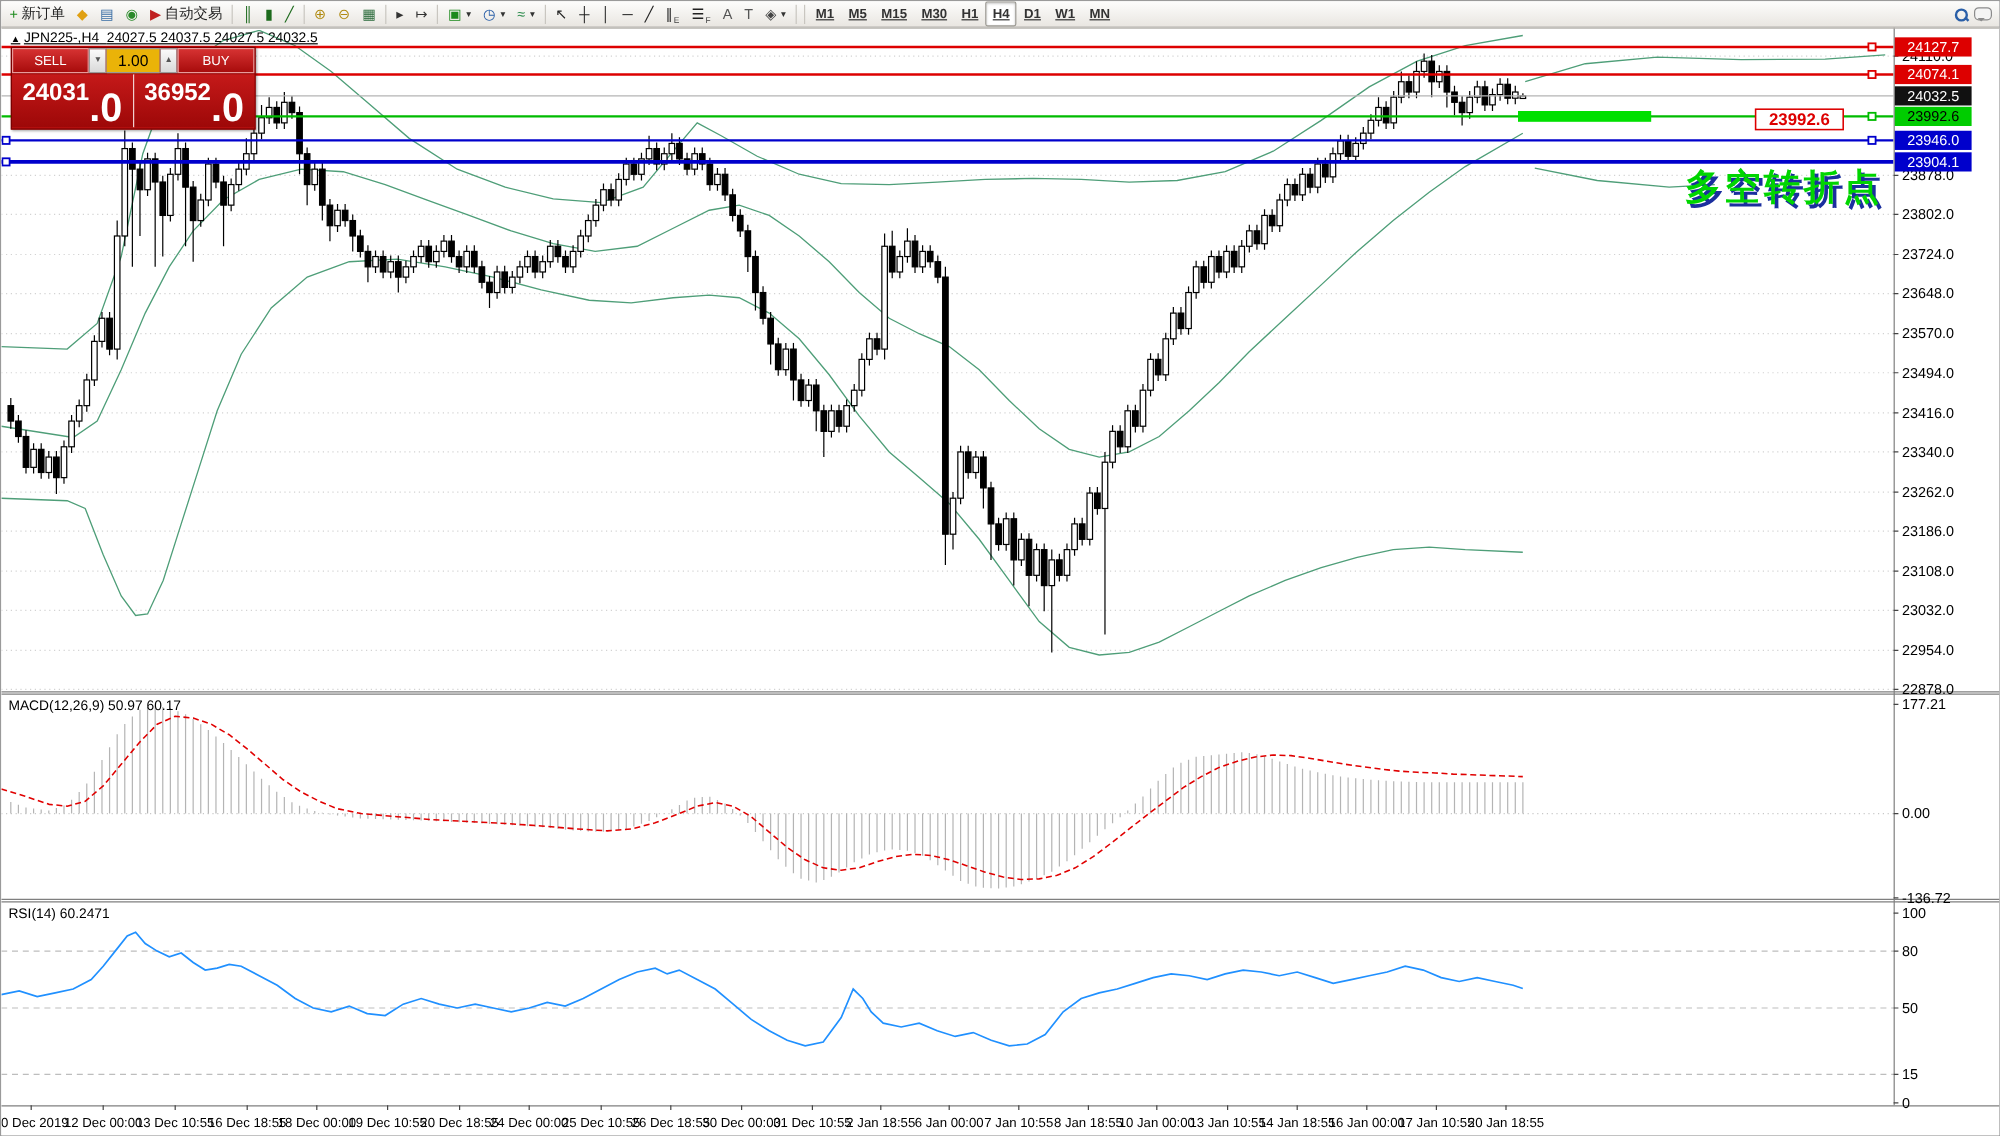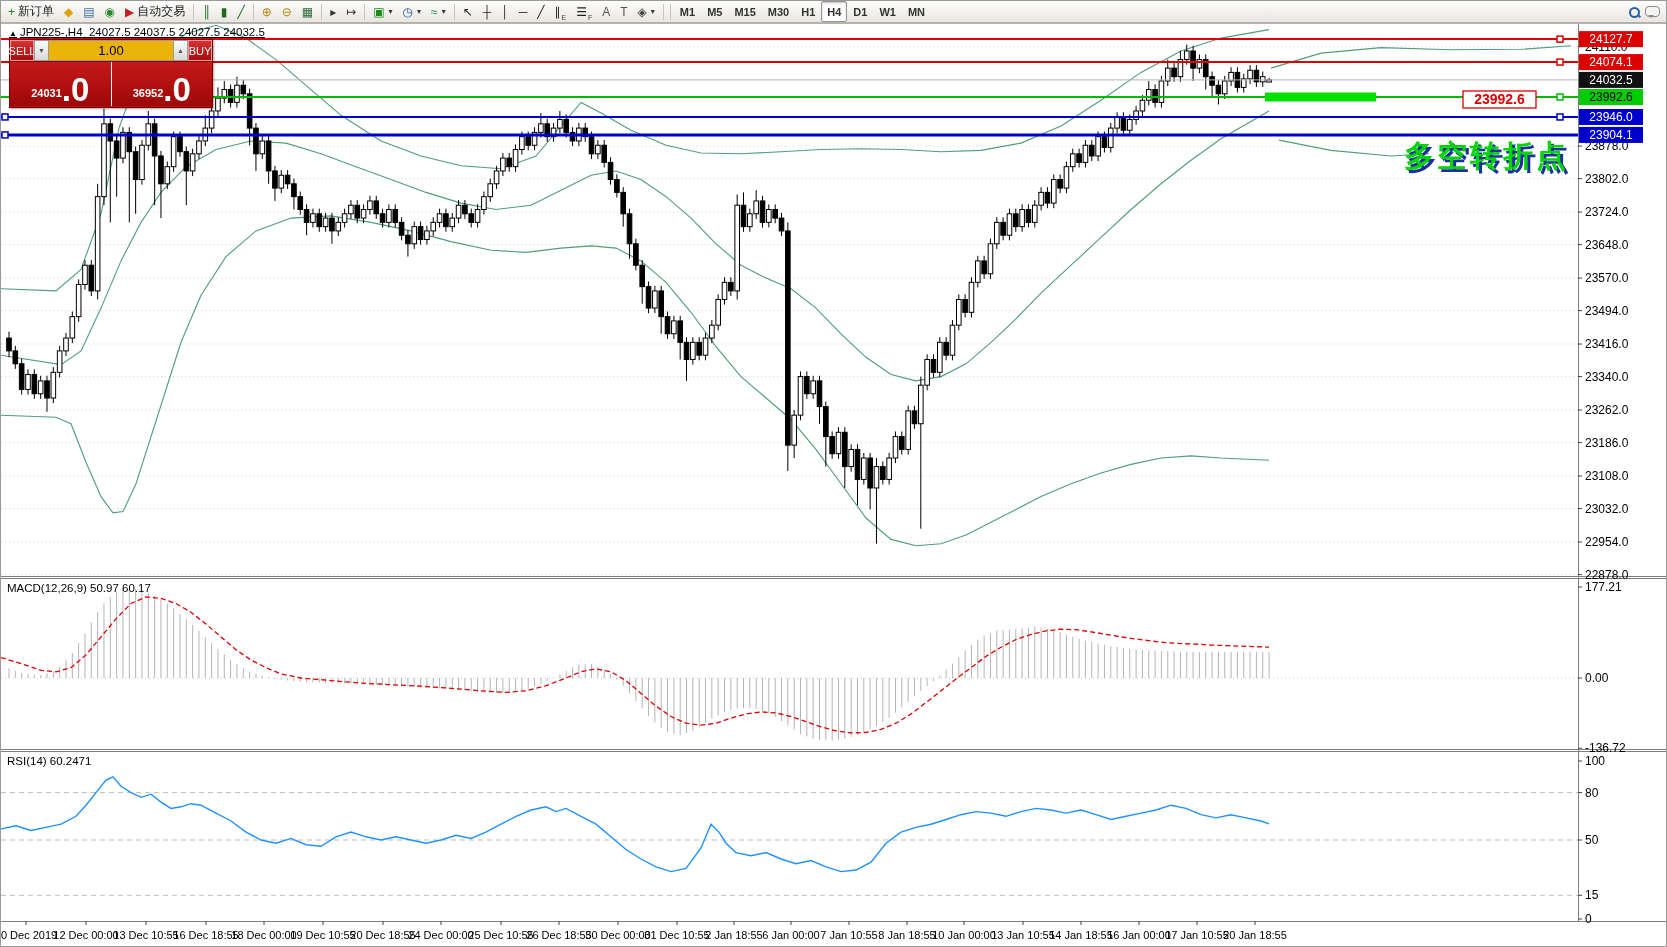--- a/index.html
+++ b/index.html
@@ -12,7 +12,7 @@
   .tb-glyph{font-size:12px;line-height:1;}
   .tb-sub{font-size:7px;margin-left:-2px;align-self:flex-end;color:#444;}
   .tb-dd{font-size:8px;color:#333;margin-left:1px;}
-  .tb-tf{font-size:11px;font-weight:bold;color:#333;padding:0 5px;}
+  .tb-tf{font-size:11px;font-weight:bold;color:#333;padding:0 5px;text-decoration:underline;}
   .tb-right{margin-left:auto;display:flex;align-items:center;gap:6px;padding-right:6px;}
   .i-mag{position:relative;width:10px;height:10px;display:inline-block;}
   .i-mag::before{content:"";position:absolute;left:0;top:0;width:7px;height:7px;border:2px solid #2a5fa8;border-radius:50%;}

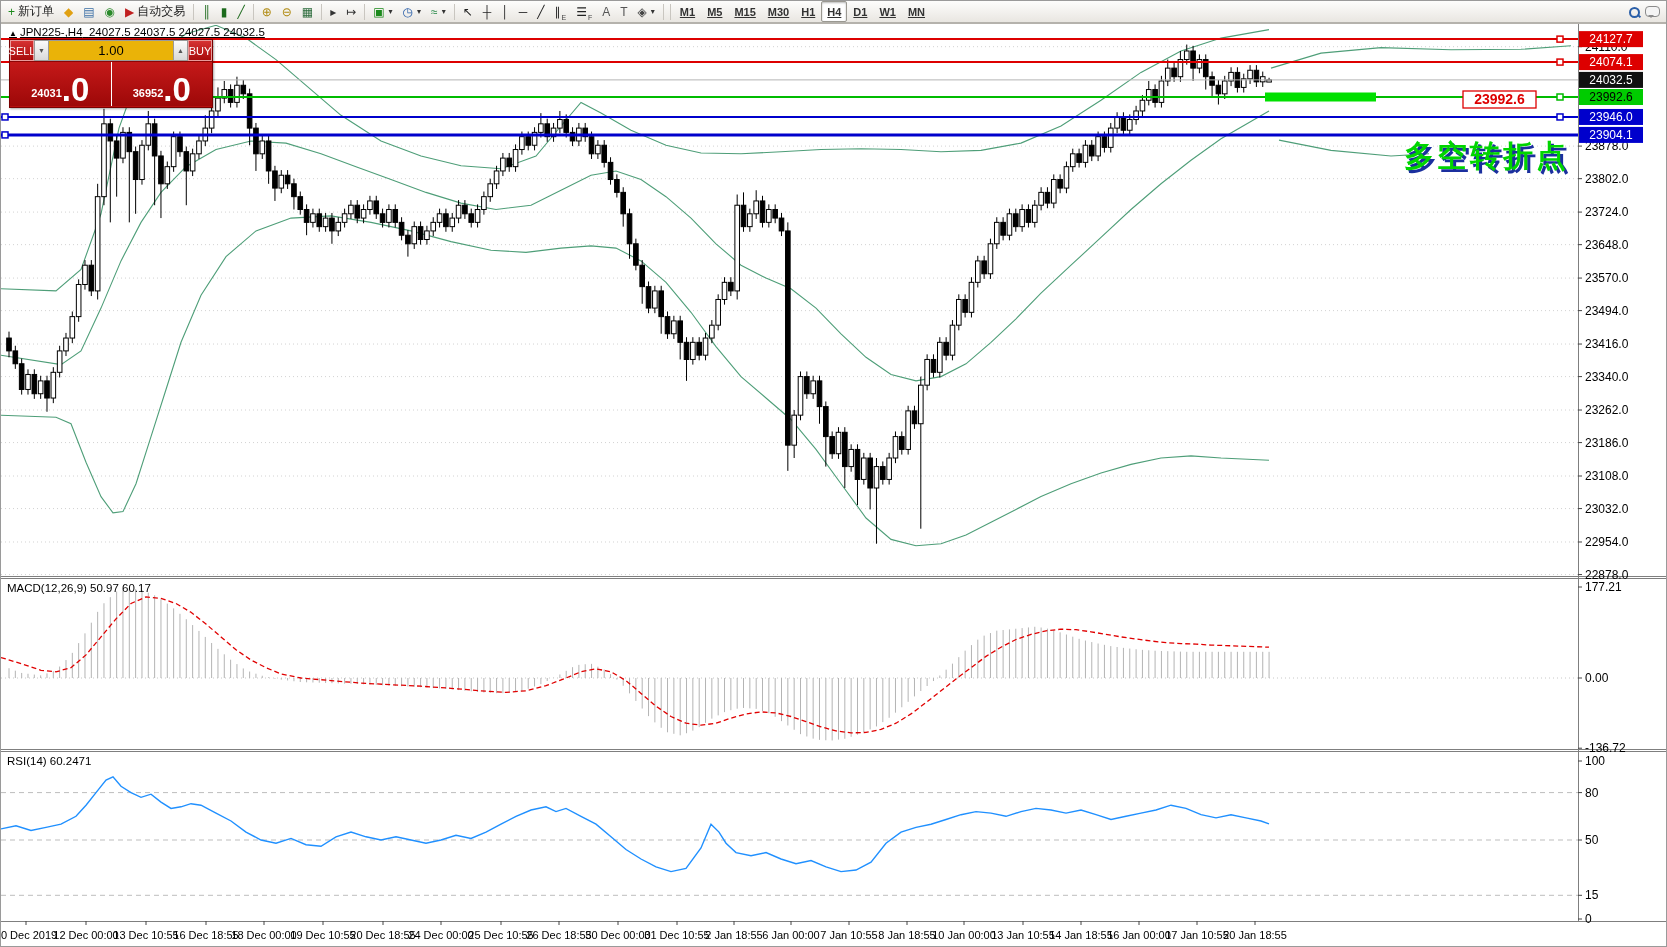--- a/index.html
+++ b/index.html
@@ -25,7 +25,7 @@
   
   #trade-panel{position:absolute;left:8px;top:38px;width:202px;height:67px;z-index:6;border:1px solid #7a0000;background:#b80f0f;box-shadow:1px 1px 2px rgba(0,0,0,.35);}
   #tp-row1{display:flex;height:21px;border-bottom:1px solid #8e0505;}
-  .tp-btn{width:24px;font-size:11px;color:#fff;display:flex;align-items:center;justify-content:center;background:linear-gradient(#d63232,#a80c0c);border:1px solid #e89a9a;box-sizing:border-box;cursor:default;}
+  .tp-btn{width:64px;font-size:11px;color:#fff;display:flex;align-items:center;justify-content:center;background:linear-gradient(#d63232,#a80c0c);border:1px solid #e89a9a;box-sizing:border-box;cursor:default;}
   .tp-spin{width:15px;background:linear-gradient(#fbfbfb,#d9d9d9);border:1px solid #9a9a9a;box-sizing:border-box;display:flex;align-items:center;justify-content:center;font-size:7px;color:#555;cursor:default;}
   #tp-vol{flex:1;background:#eab308;border:1px solid #9a9a9a;border-left:none;border-right:none;display:flex;align-items:center;justify-content:center;font-size:13px;color:#000;}
   #tp-row2{display:flex;height:44px;}

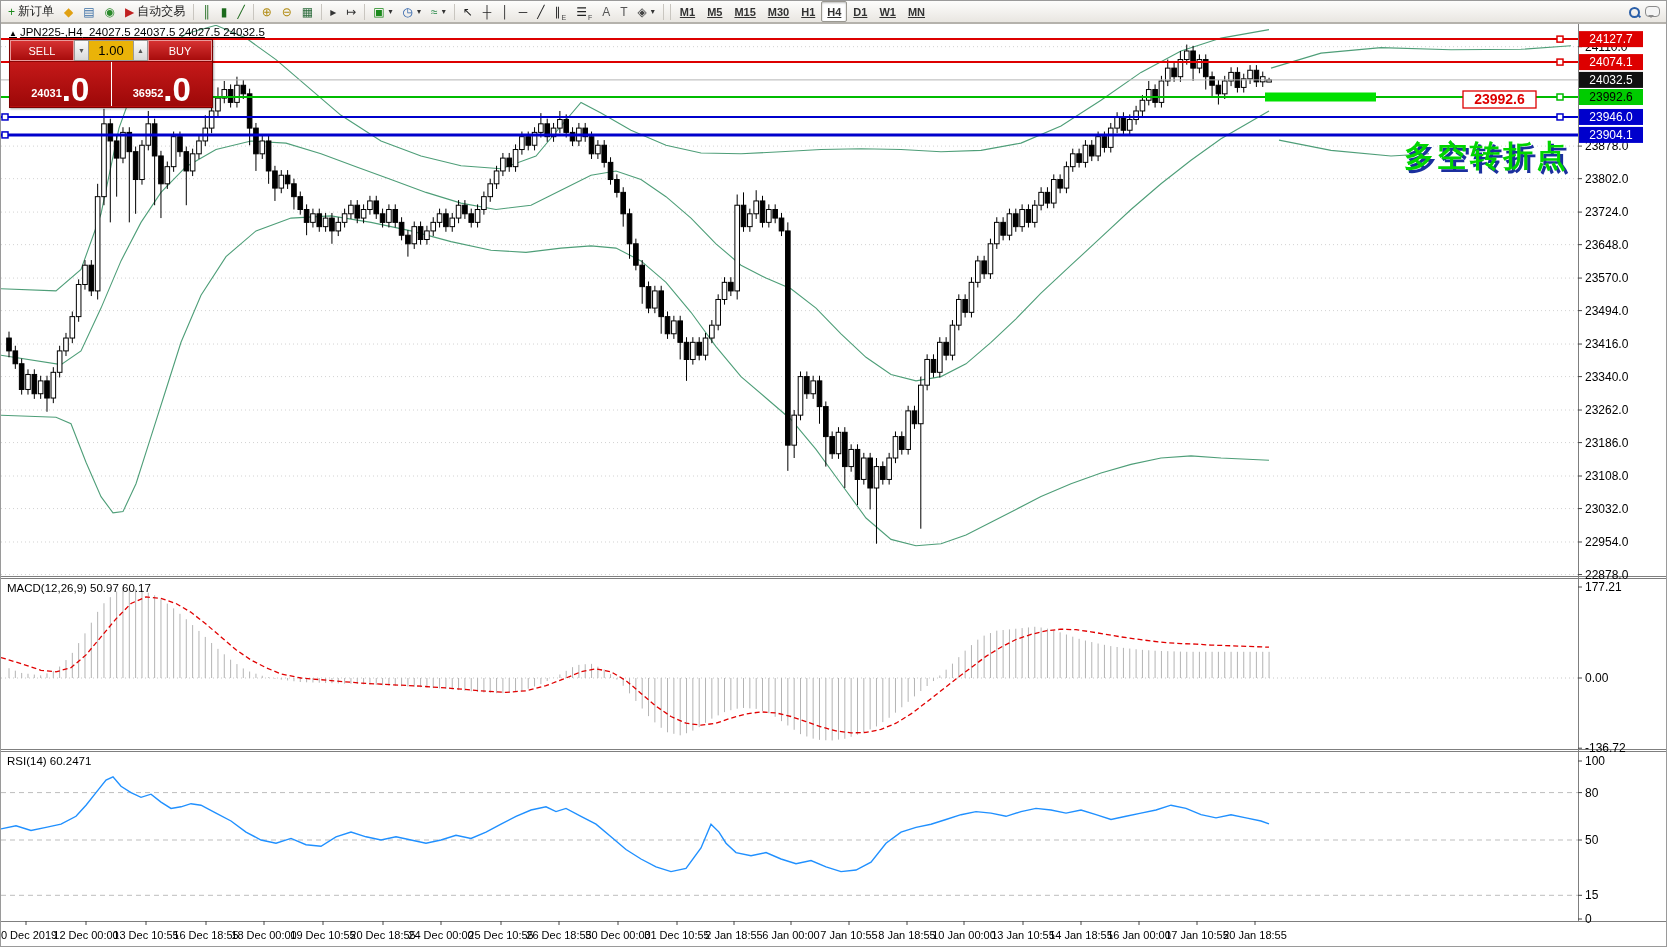--- a/index.html
+++ b/index.html
@@ -31,7 +31,7 @@
   #tp-row2{display:flex;height:44px;}
   .tp-price{flex:1;display:flex;align-items:flex-end;justify-content:center;background:linear-gradient(#c51919,#9d0808);color:#fff;padding-bottom:3px;cursor:default;}
   .tp-price.sell{border-right:1px solid #ffffff;}
-  .tp-main{font-size:11px;font-weight:bold;line-height:1;margin-bottom:4px;}
+  .tp-main{font-size:20px;font-weight:bold;line-height:1;margin-bottom:16px;}
   .tp-pips{font-size:33px;font-weight:bold;line-height:.8;}
   
   #chart-svg{position:absolute;left:0;top:0;z-index:1;}

